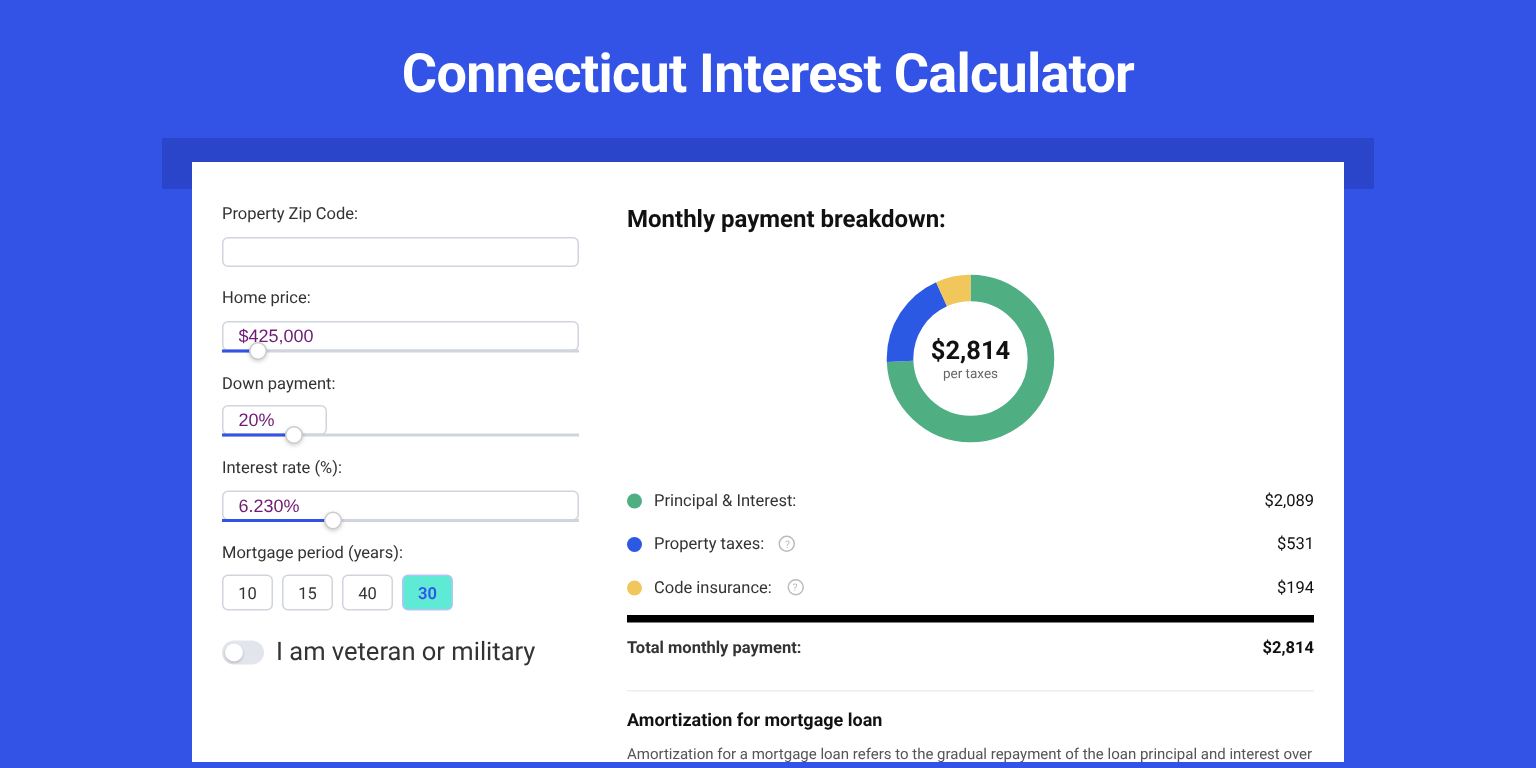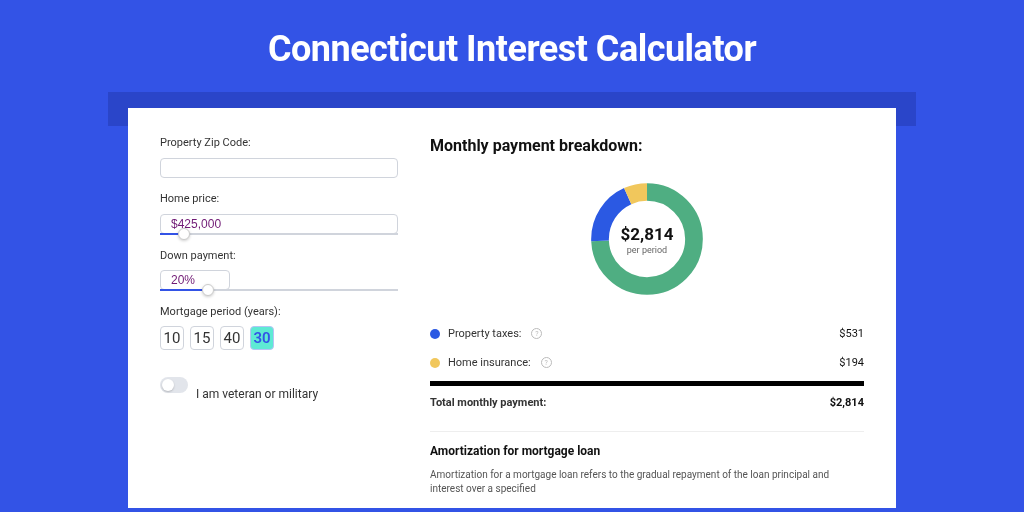--- a/index.html
+++ b/index.html
@@ -27,7 +27,7 @@
   .card {
     background: #fff;
     margin: -18px 128px 0;
-    padding: 28px 32px 20px;
+    padding: 28px 20px 20px;
     display: flex;
     gap: 32px;
     height: 400px;

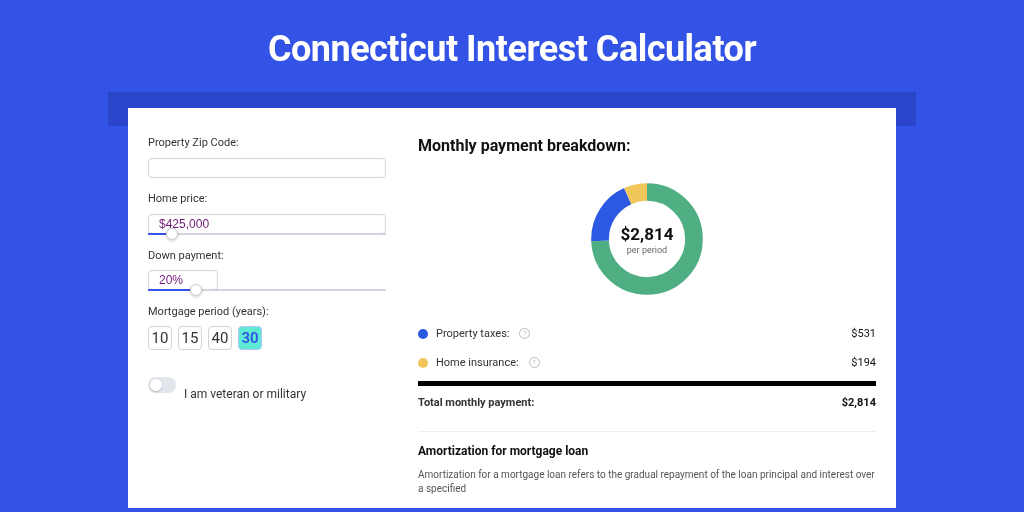--- a/index.html
+++ b/index.html
@@ -245,7 +245,7 @@
         </svg>
         <div class="donut-center">
           <div class="donut-amount">$2,814</div>
-          <div class="donut-sub">per period</div>
+          <div class="donut-sub">per taxes</div>
         </div>
       </div>
     </div>

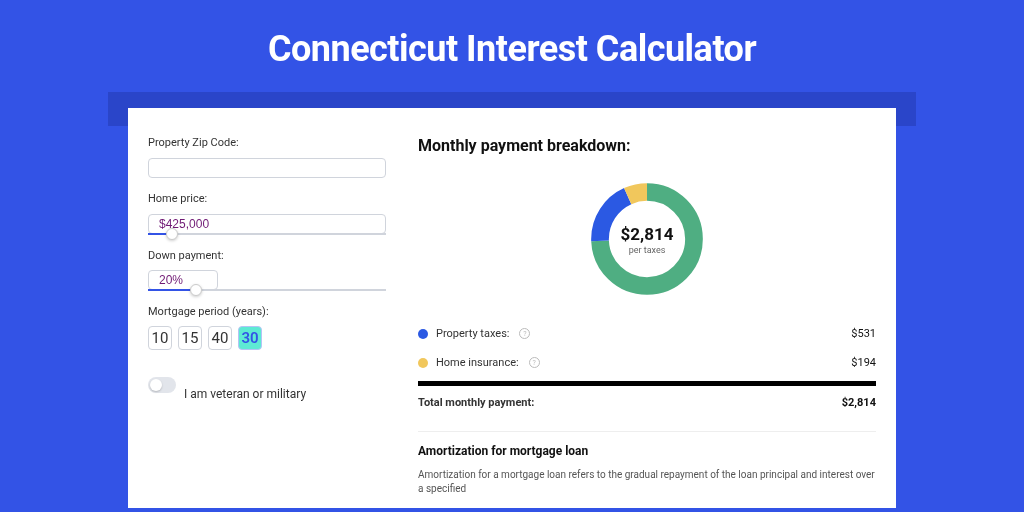--- a/index.html
+++ b/index.html
@@ -213,6 +213,14 @@
       </div>
     </div>
 
+    <div class="field-group">
+      <label class="field-label">Interest rate (%):</label>
+      <input class="text-input" value="6.230%" style="">
+      <div class="slider-track">
+        <div class="slider-fill" style="width:31%"></div>
+        <div class="slider-thumb" style="left:31%"></div>
+      </div>
+    </div>
 
     <div class="field-group" style="margin-bottom:6px;">
       <label class="field-label">Mortgage period (years):</label>

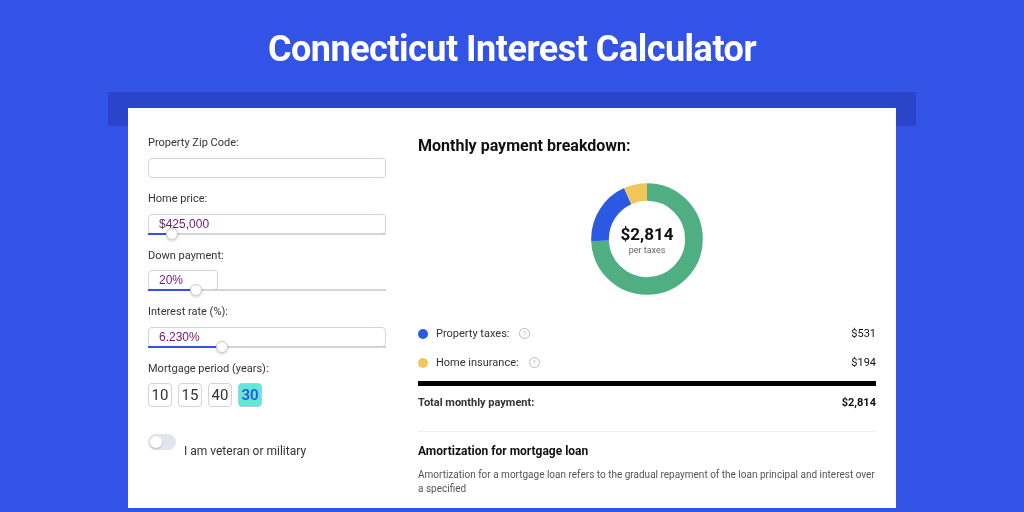--- a/index.html
+++ b/index.html
@@ -258,6 +258,13 @@
       </div>
     </div>
 
+    <div class="legend-row">
+      <div class="legend-left">
+        <span class="legend-dot" style="background:#4fae82"></span>
+        <span>Principal &amp; Interest:</span>
+      </div>
+      <span class="legend-value">$2,089</span>
+    </div>
 
     <div class="legend-row">
       <div class="legend-left">

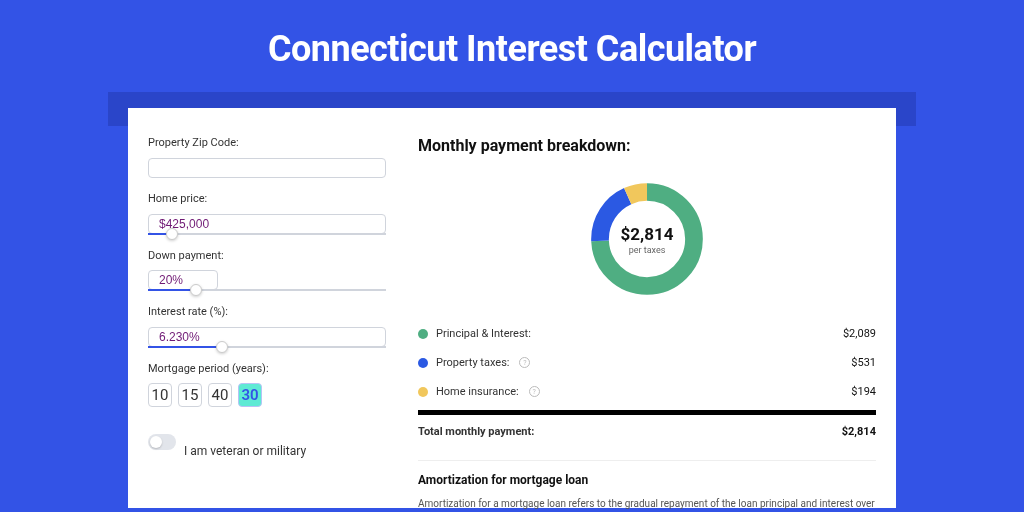--- a/index.html
+++ b/index.html
@@ -80,12 +80,12 @@
   .dp-pct { width: 70px; }
   .period-row { display: flex; gap: 6px; }
   .period-btn {
-    width: 24px;
+    width: 34px;
     height: 24px;
     border: 1px solid #d0d4dc;
     border-radius: 4px;
     background: #fff;
-    font-size: 15px;
+    font-size: 11px;
     color: #333;
     display: flex;
     align-items: center;

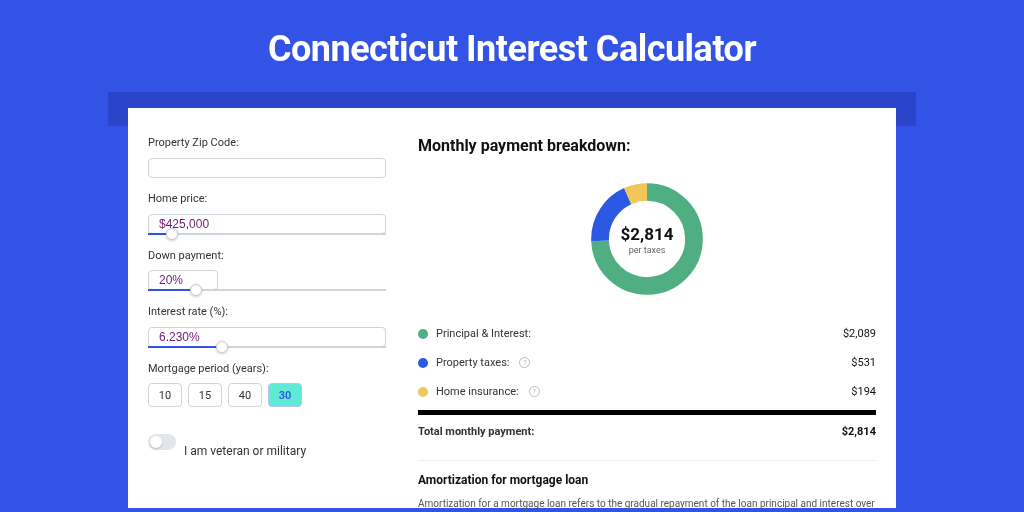--- a/index.html
+++ b/index.html
@@ -278,7 +278,7 @@
     <div class="legend-row">
       <div class="legend-left">
         <span class="legend-dot" style="background:#f1c75c"></span>
-        <span>Home insurance:</span>
+        <span>Code insurance:</span>
         <span class="info-icon">?</span>
       </div>
       <span class="legend-value">$194</span>

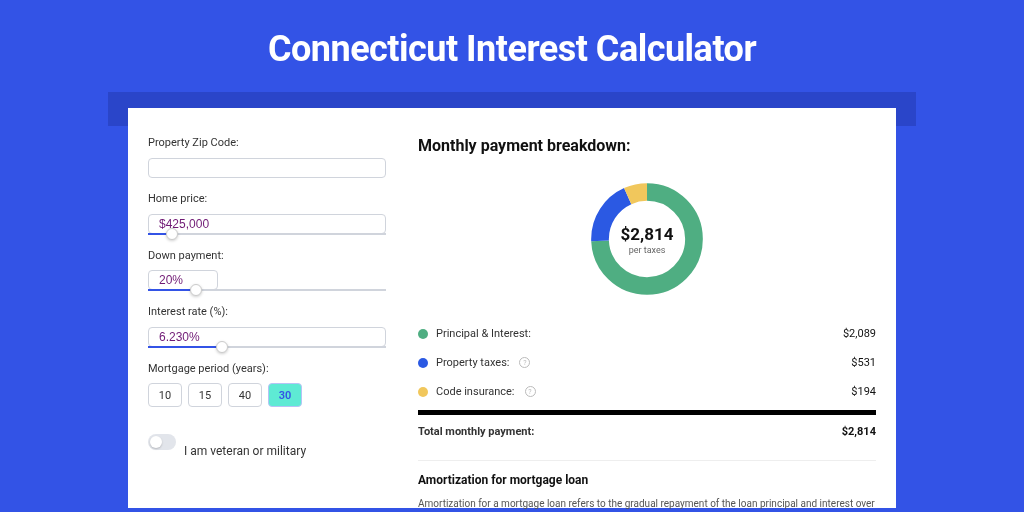--- a/index.html
+++ b/index.html
@@ -116,7 +116,7 @@
     background: #fff;
     box-shadow: 0 1px 2px rgba(0,0,0,0.2);
   }
-  .toggle-label { font-size: 12px; color: #333; margin-top: 19px; }
+  .toggle-label { font-size: 17px; color: #333; }
   .section-heading {
     font-size: 16px;
     font-weight: 700;

